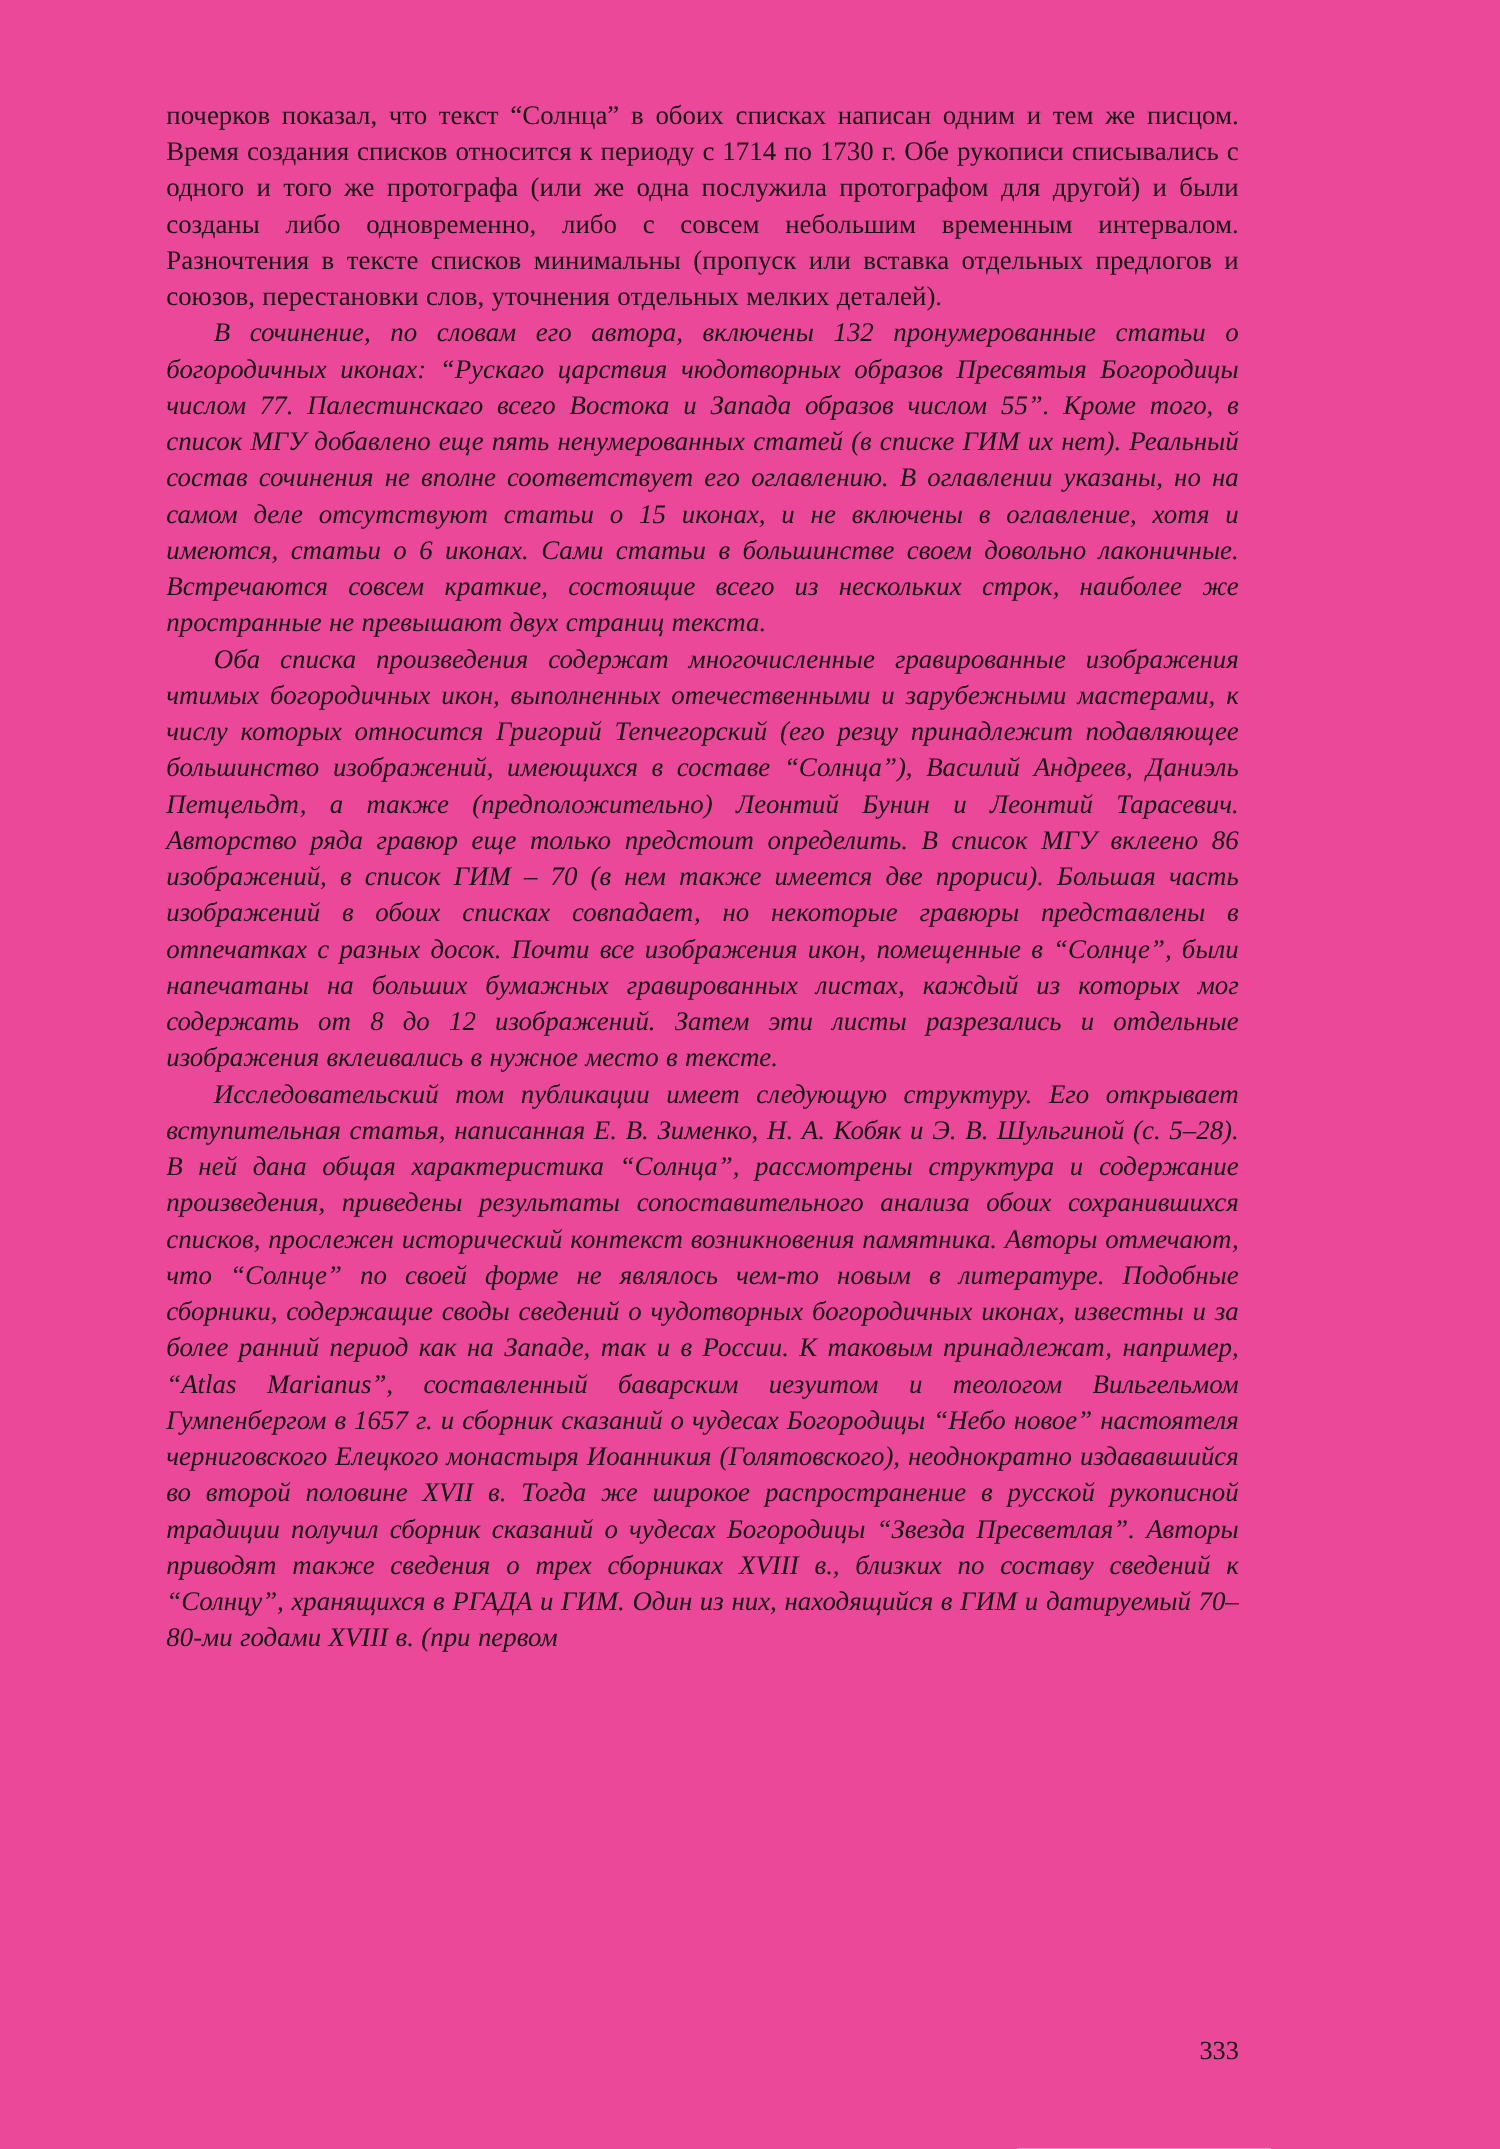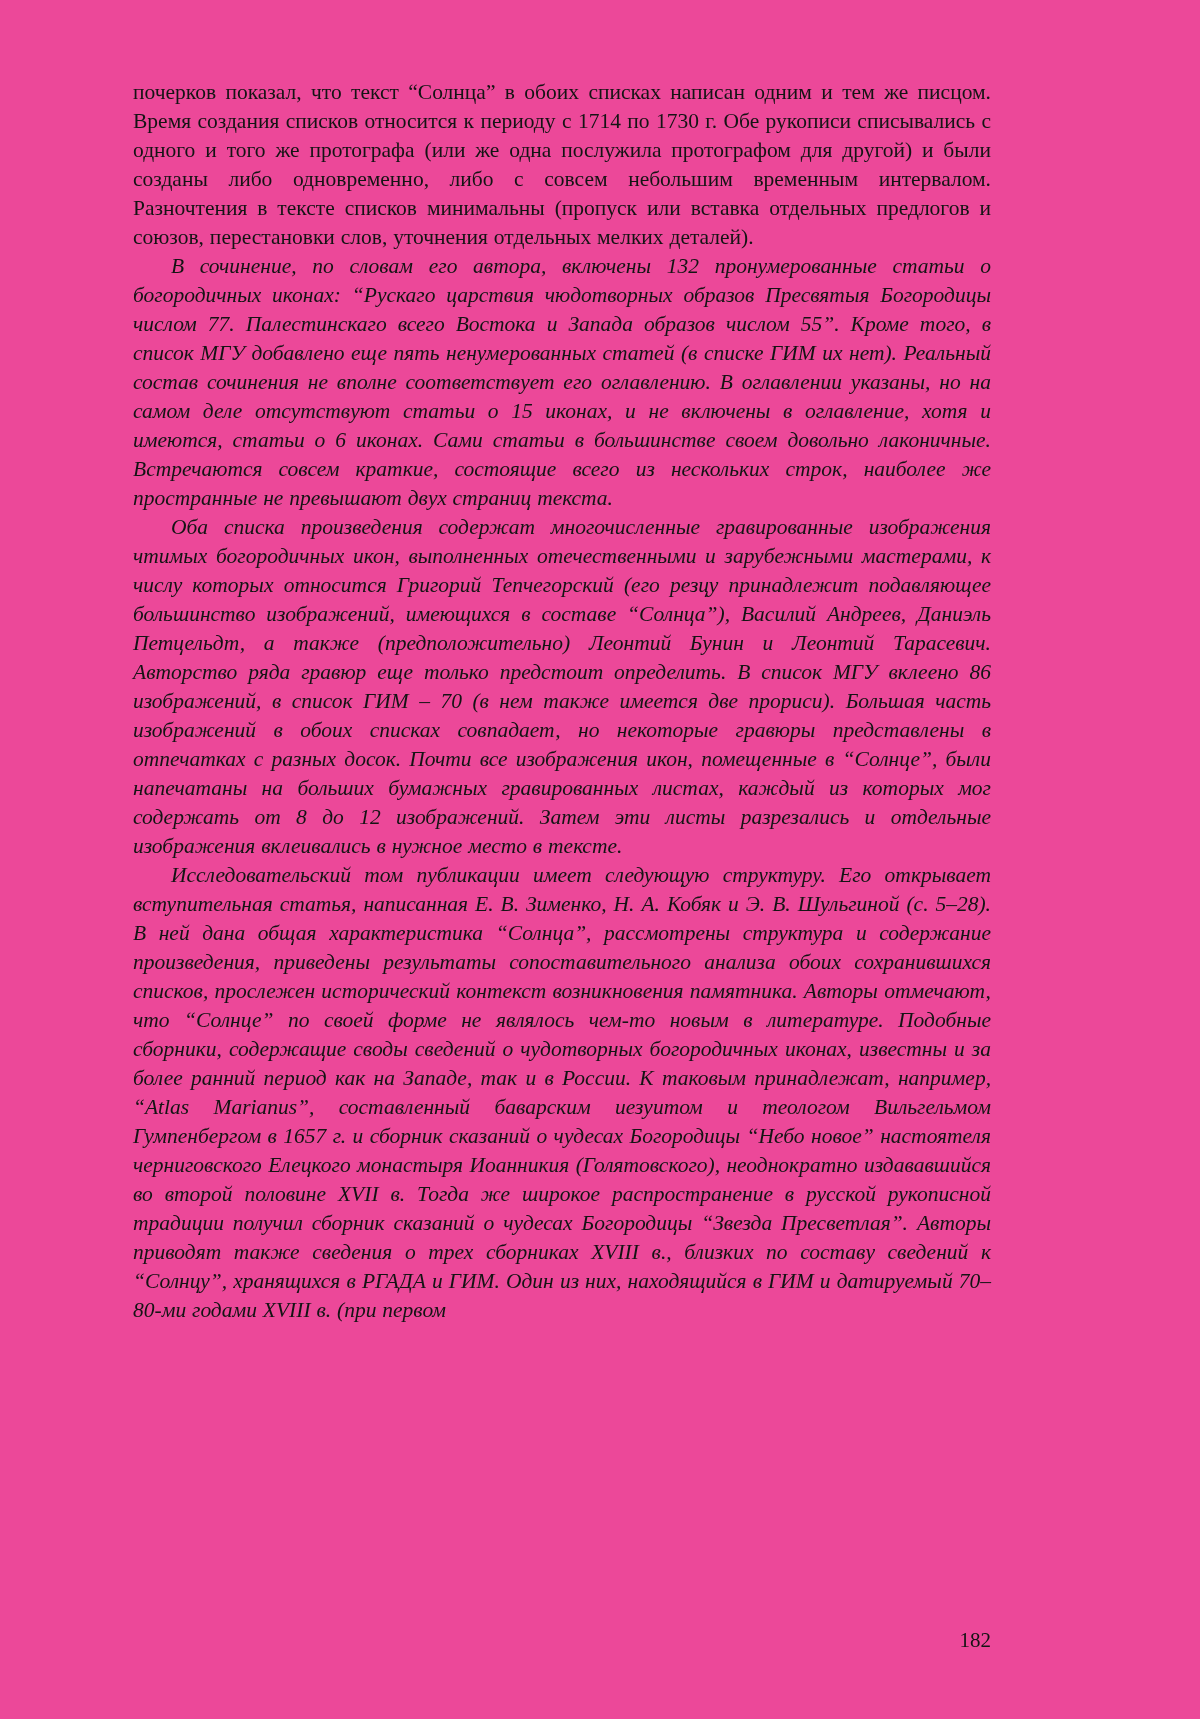--- a/index.html
+++ b/index.html
@@ -60,7 +60,7 @@
       <p class="para indented" lang="ru">Оба списка произведения содержат многочисленные гравированные изображения чтимых богородичных икон, выполненных отечественными и зарубежными мастерами, к числу которых относится Григорий Тепчегорский (его резцу принадлежит подавляющее большинство изображений, имеющихся в составе “Солнца”), Василий Андреев, Даниэль Петцельдт, а также (предположительно) Леонтий Бунин и Леонтий Тарасевич. Авторство ряда гравюр еще только предстоит определить. В список МГУ вклеено 86 изображений, в список ГИМ – 70 (в нем также имеется две прориси). Большая часть изображений в обоих списках совпадает, но некоторые гравюры представлены в отпечатках с разных досок. Почти все изображения икон, помещенные в “Солнце”, были напечатаны на больших бумажных гравированных листах, каждый из которых мог содержать от 8 до 12 изображений. Затем эти листы разрезались и отдельные изображения вклеивались в нужное место в тексте.</p>
       <p class="para indented" lang="ru">Исследовательский том публикации имеет следующую структуру. Его открывает вступительная статья, написанная Е. В. Зименко, Н. А. Кобяк и Э. В. Шульгиной (с. 5–28). В ней дана общая характеристика “Солнца”, рассмотрены структура и содержание произведения, приведены результаты сопоставительного анализа обоих сохранившихся списков, прослежен исторический контекст возникновения памятника. Авторы отмечают, что “Солнце” по своей форме не являлось чем-то новым в литературе. Подобные сборники, содержащие своды сведений о чудотворных богородичных иконах, известны и за более ранний период как на Западе, так и в России. К таковым принадлежат, например, “Atlas Marianus”, составленный баварским иезуитом и теологом Вильгельмом Гумпенбергом в 1657 г. и сборник сказаний о чудесах Богородицы “Небо новое” настоятеля черниговского Елецкого монастыря Иоанникия (Голятовского), неоднократно издававшийся во второй половине XVII в. Тогда же широкое распространение в русской рукописной традиции получил сборник сказаний о чудесах Богородицы “Звезда Пресветлая”. Авторы приводят также сведения о трех сборниках XVIII в., близких по составу сведений к “Солнцу”, хранящихся в РГАДА и ГИМ. Один из них, находящийся в ГИМ и датируемый 70–80-ми годами XVIII в. (при первом</p>
     </div>
-  <div class="page-number">182</div>
+  <div class="page-number">333</div>
 </div>
 
 </body></html>

